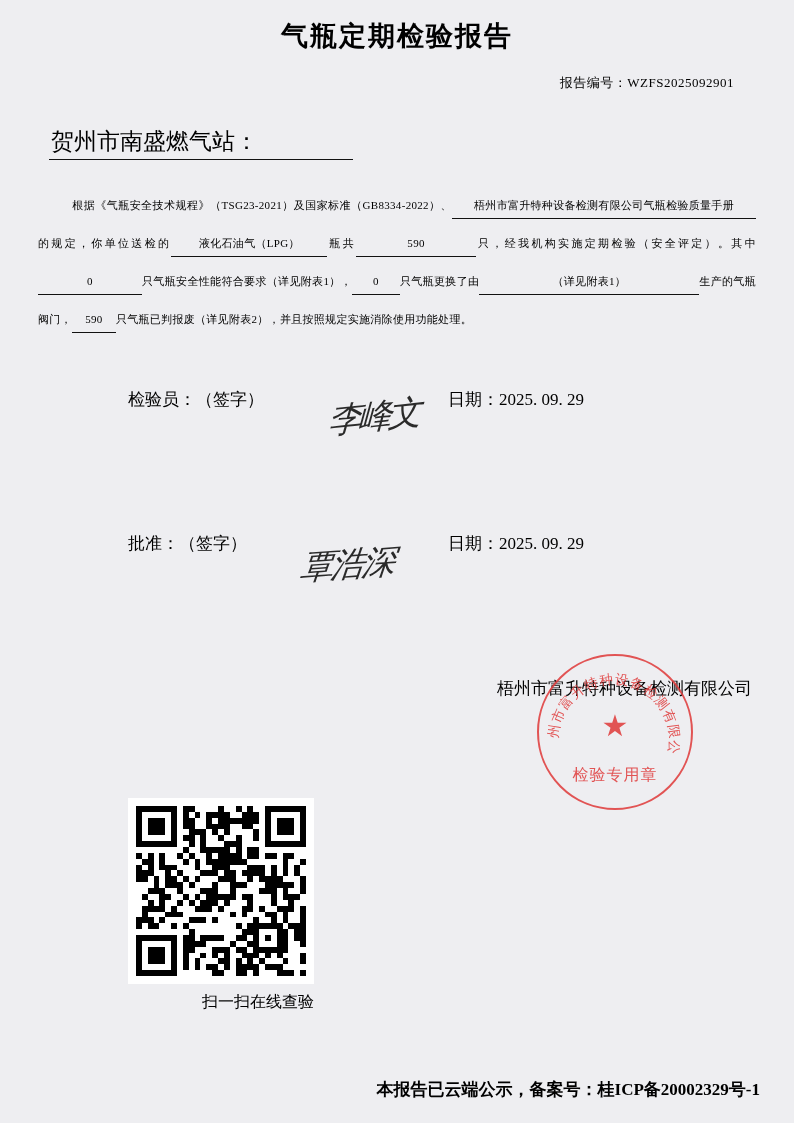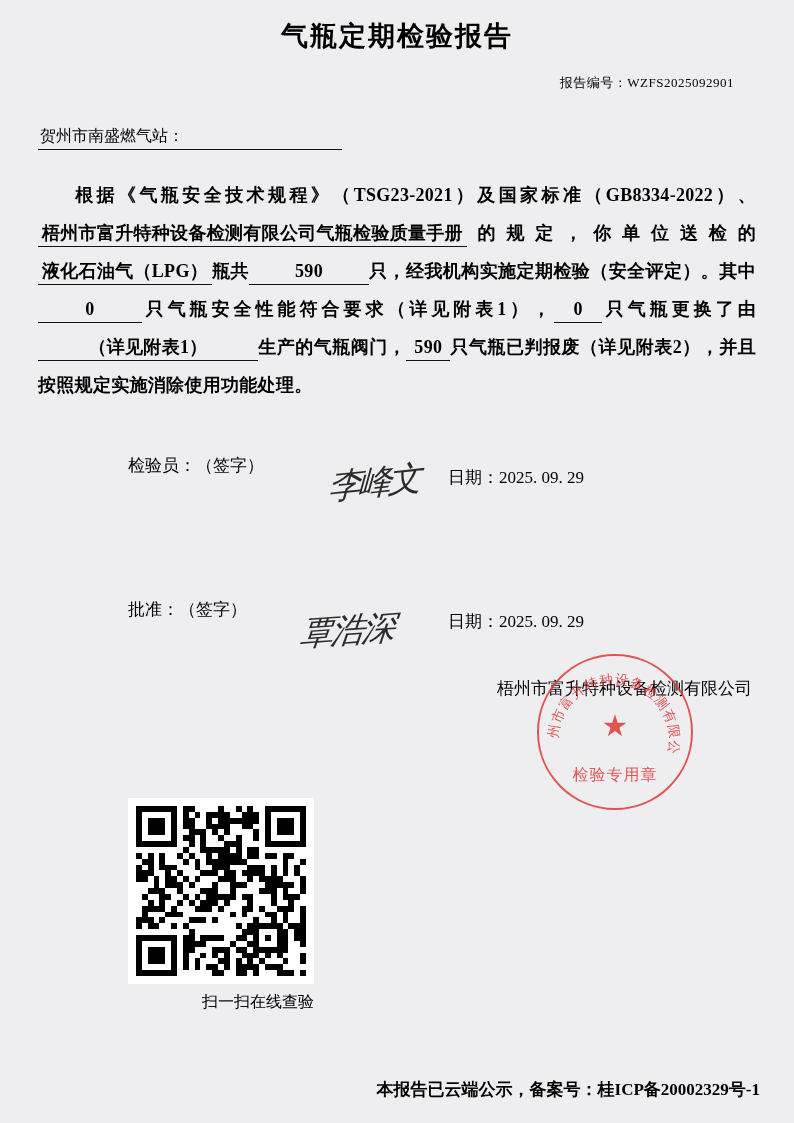--- a/index.html
+++ b/index.html
@@ -39,11 +39,12 @@
   }
   .addressee {
     margin-top: 34px;
-    font-size: 16px;
+    font-size: 23px;
     display: inline-block;
     border-bottom: 1px solid #111;
     padding: 0 2px 2px 2px;
     min-width: 300px;
+    margin-left: 11px;
   }
   .body-text {
     margin-top: 26px;

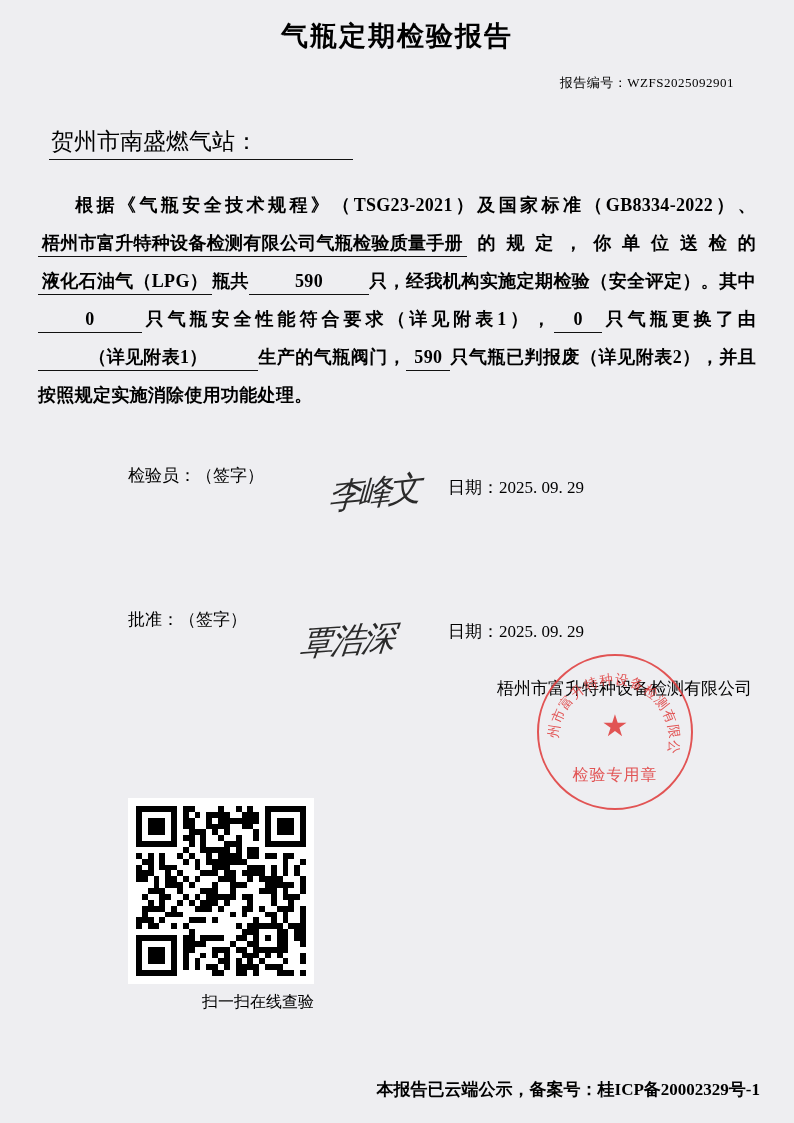--- a/index.html
+++ b/index.html
@@ -48,11 +48,10 @@
   }
   .body-text {
     margin-top: 26px;
-    font-size: 18px;
+    font-size: 11px;
     line-height: 38px;
     text-align: justify;
     letter-spacing: 0.3px;
-    font-weight: bold;
   }
   .indent {
     display: inline-block;

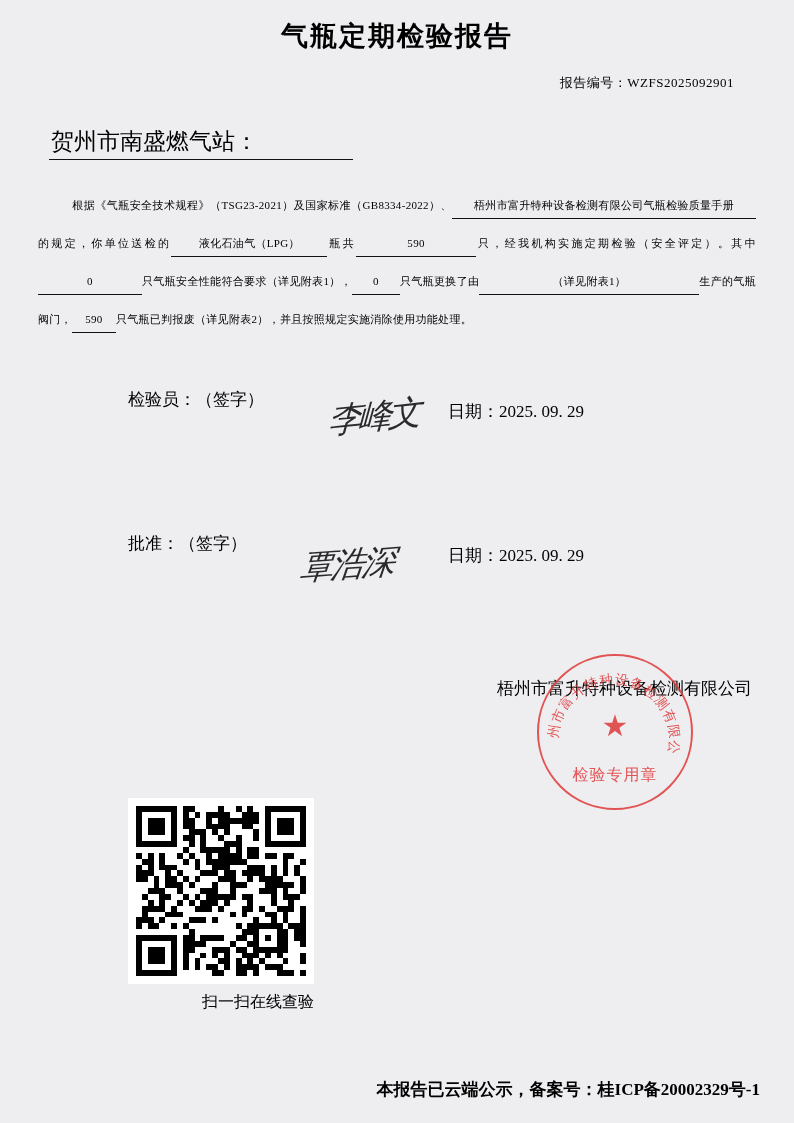--- a/index.html
+++ b/index.html
@@ -89,7 +89,7 @@
   .sig-date {
     position: absolute;
     left: 410px;
-    top: 12px;
+    top: 0;
   }
   .sig-hand {
     position: absolute;

